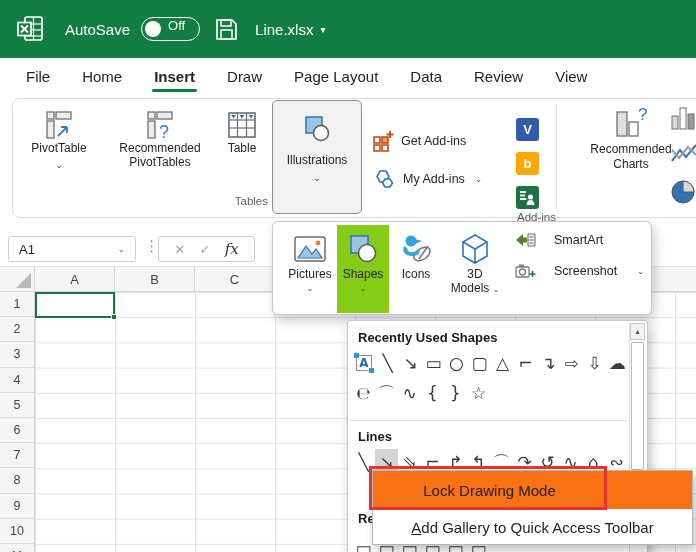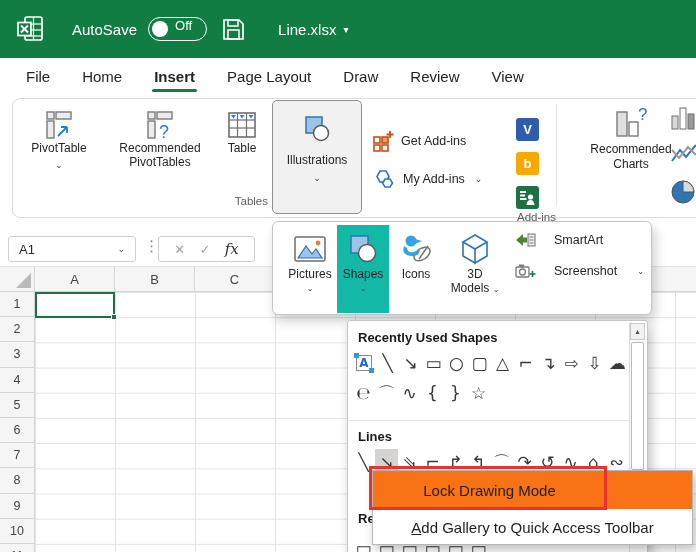--- a/index.html
+++ b/index.html
@@ -11,7 +11,7 @@
   .titlebar{position:absolute;left:0;top:0;width:696px;height:58px;background:#117D43;
             display:flex;align-items:center;color:#fff;}
   .app-icon{margin-left:16px;width:30px;height:30px;}
-  .autosave-label{margin-left:26px;font-size:15px;}
+  .autosave-label{margin-left:19px;font-size:15px;}
   .toggle{margin-left:11px;width:59px;height:24px;border:1.5px solid #fff;border-radius:13px;
           display:flex;align-items:flex-start;position:relative;}
   .knob{position:absolute;left:3px;top:2.5px;width:16px;height:16px;border-radius:50%;background:#fff;}

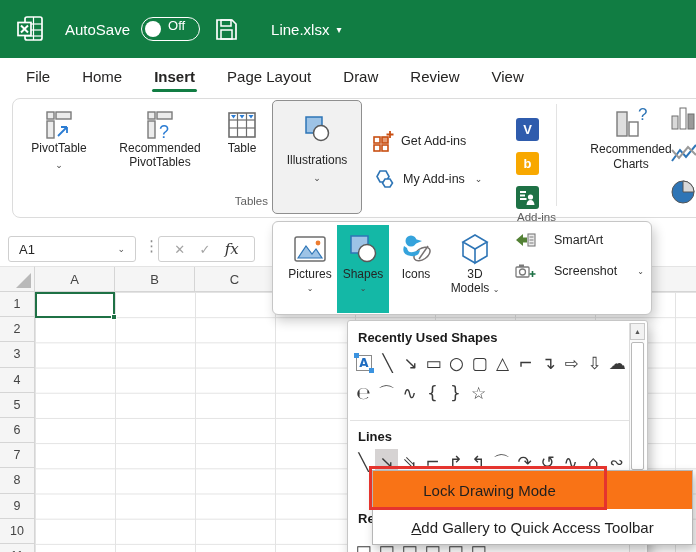--- a/index.html
+++ b/index.html
@@ -17,7 +17,7 @@
   .knob{position:absolute;left:3px;top:2.5px;width:16px;height:16px;border-radius:50%;background:#fff;}
   .toggle-state{margin-left:26px;font-size:13px;}
   .save-icon{margin-left:14px;width:25px;height:25px;}
-  .filename{margin-left:32px;font-size:15px;text-align:right;}
+  .filename{margin-left:16px;font-size:15px;text-align:right;}
   .caret{margin-left:7px;font-size:10px;}
 
   

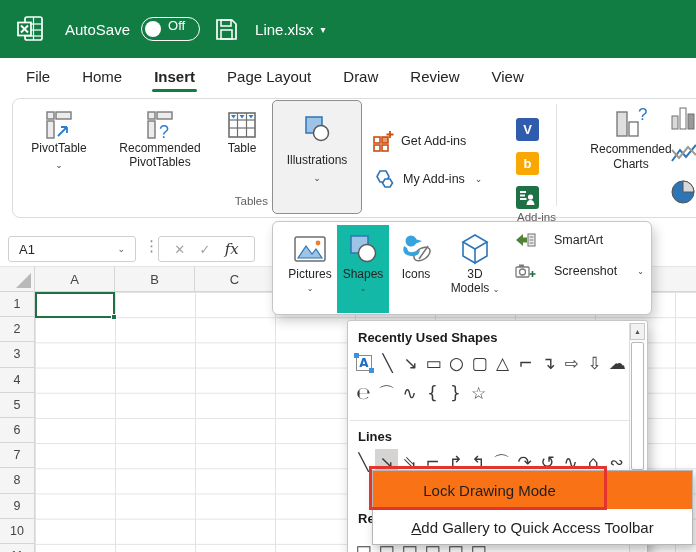--- a/index.html
+++ b/index.html
@@ -170,8 +170,8 @@
   <div class="tab"><span>File</span></div>
       <div class="tab"><span>Home</span></div>
       <div class="tab hl"><span>Insert</span></div>
+      <div class="tab"><span>Draw</span></div>
       <div class="tab"><span>Page Layout</span></div>
-      <div class="tab"><span>Draw</span></div>
       <div class="tab"><span>Review</span></div>
       <div class="tab"><span>View</span></div>
     </div>

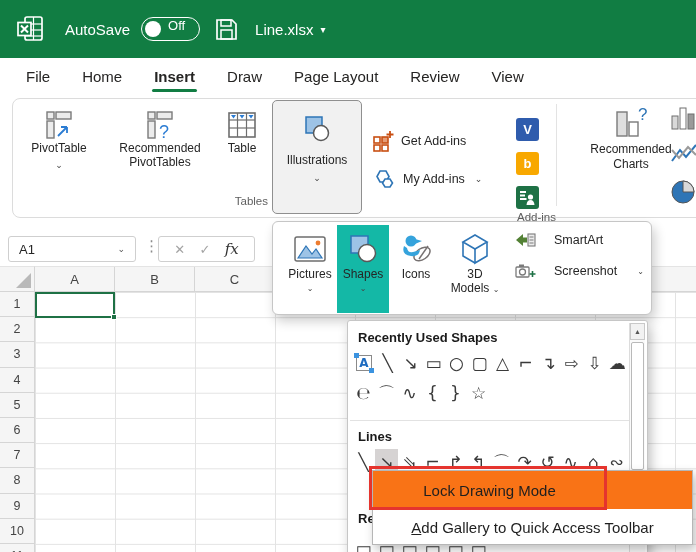--- a/index.html
+++ b/index.html
@@ -172,6 +172,7 @@
       <div class="tab hl"><span>Insert</span></div>
       <div class="tab"><span>Draw</span></div>
       <div class="tab"><span>Page Layout</span></div>
+      <div class="tab"><span>Data</span></div>
       <div class="tab"><span>Review</span></div>
       <div class="tab"><span>View</span></div>
     </div>

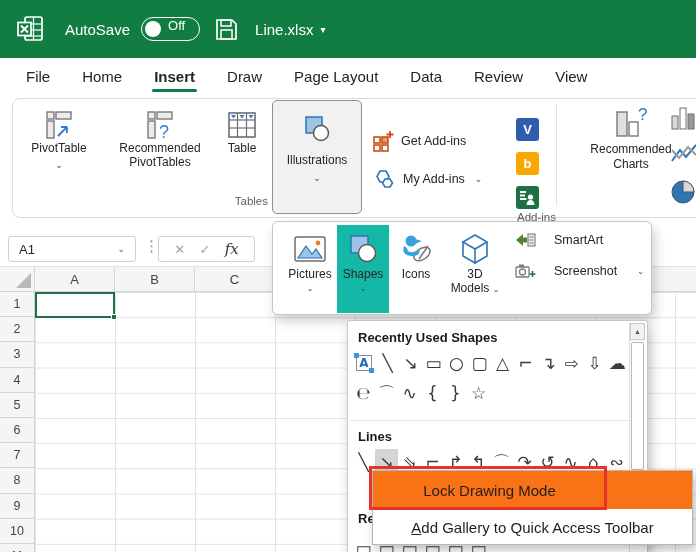--- a/index.html
+++ b/index.html
@@ -98,7 +98,7 @@
             align-items:center;font-size:12px;padding-top:6px;text-align:center;}
   .ill-item .icw{height:36px;display:flex;align-items:center;justify-content:center;}
   .ill-item .chev{font-size:8px;color:#444;margin-top:3px;}
-  .ill-item.sel{background:#14b8a6;}
+  .ill-item.sel{background:#84cc16;}
   .ill-pictures{left:12px;width:50px;} .ill-shapes{left:64px;width:52px;}
   .ill-icons{left:120px;width:46px;} .ill-models{left:170px;width:64px;}
   .ill-right{position:absolute;left:242px;top:6px;width:134px;font-size:12.5px;}

